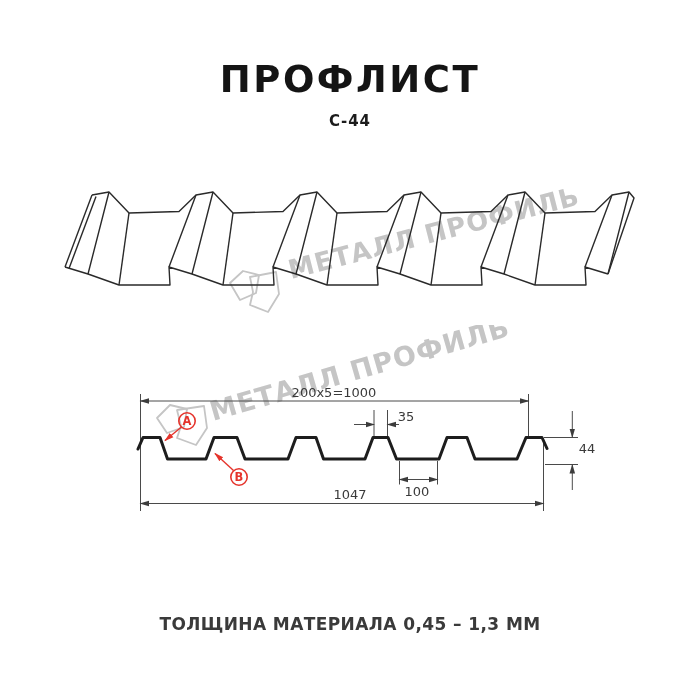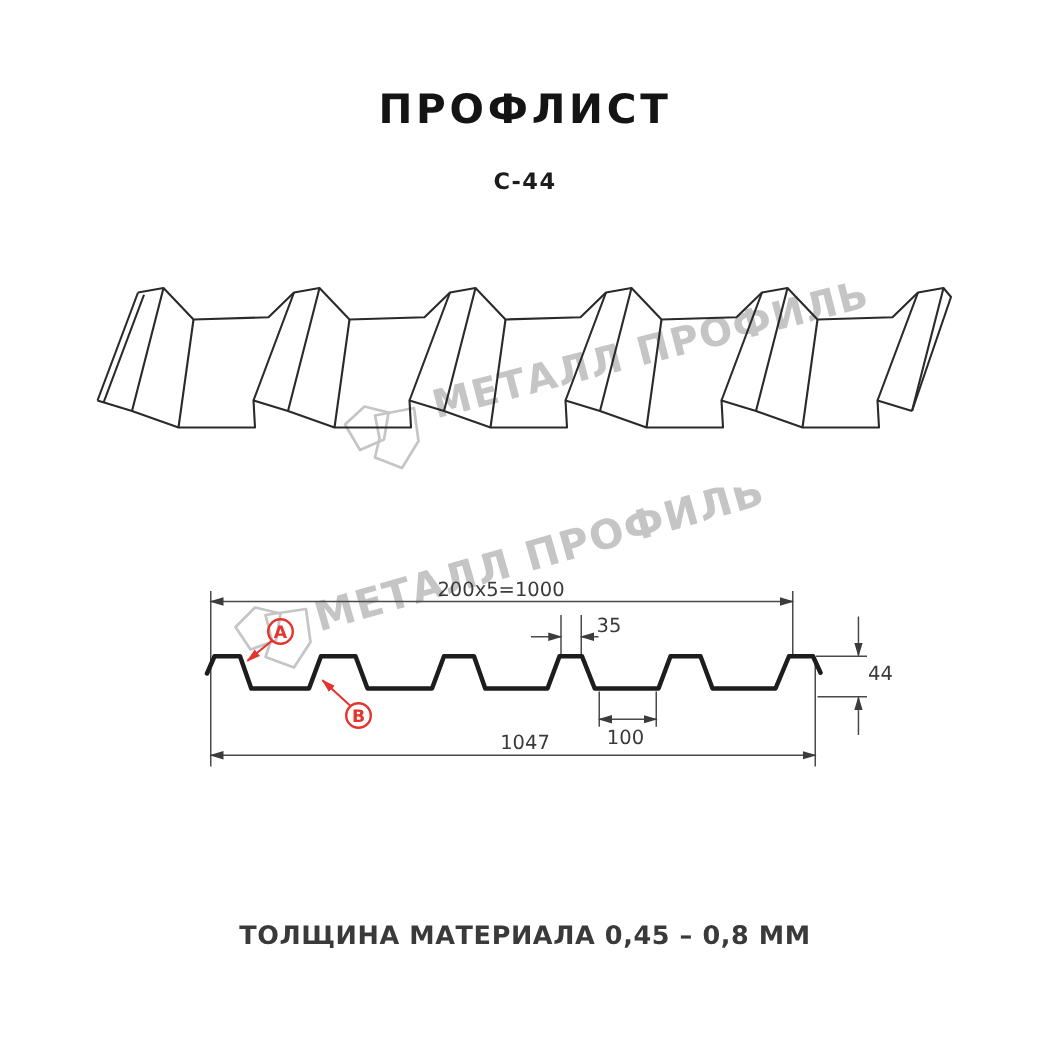--- a/index.html
+++ b/index.html
@@ -6,7 +6,7 @@
   .page{position:relative;width:700px;height:700px;background:#ffffff;overflow:hidden;
         font-family:"DejaVu Sans","Liberation Sans",sans-serif;}
   .title{position:absolute;left:0;top:58px;width:700px;text-align:center;
-         font-size:27px;font-weight:800;letter-spacing:2.5px;color:#141414;}
+         font-size:37px;font-weight:800;letter-spacing:2.5px;color:#141414;}
   .subtitle{position:absolute;left:0;top:112px;width:700px;text-align:center;
             font-size:15px;font-weight:700;letter-spacing:1px;color:#1c1c1c;}
   .footer-note{position:absolute;left:0;top:614px;width:700px;text-align:center;

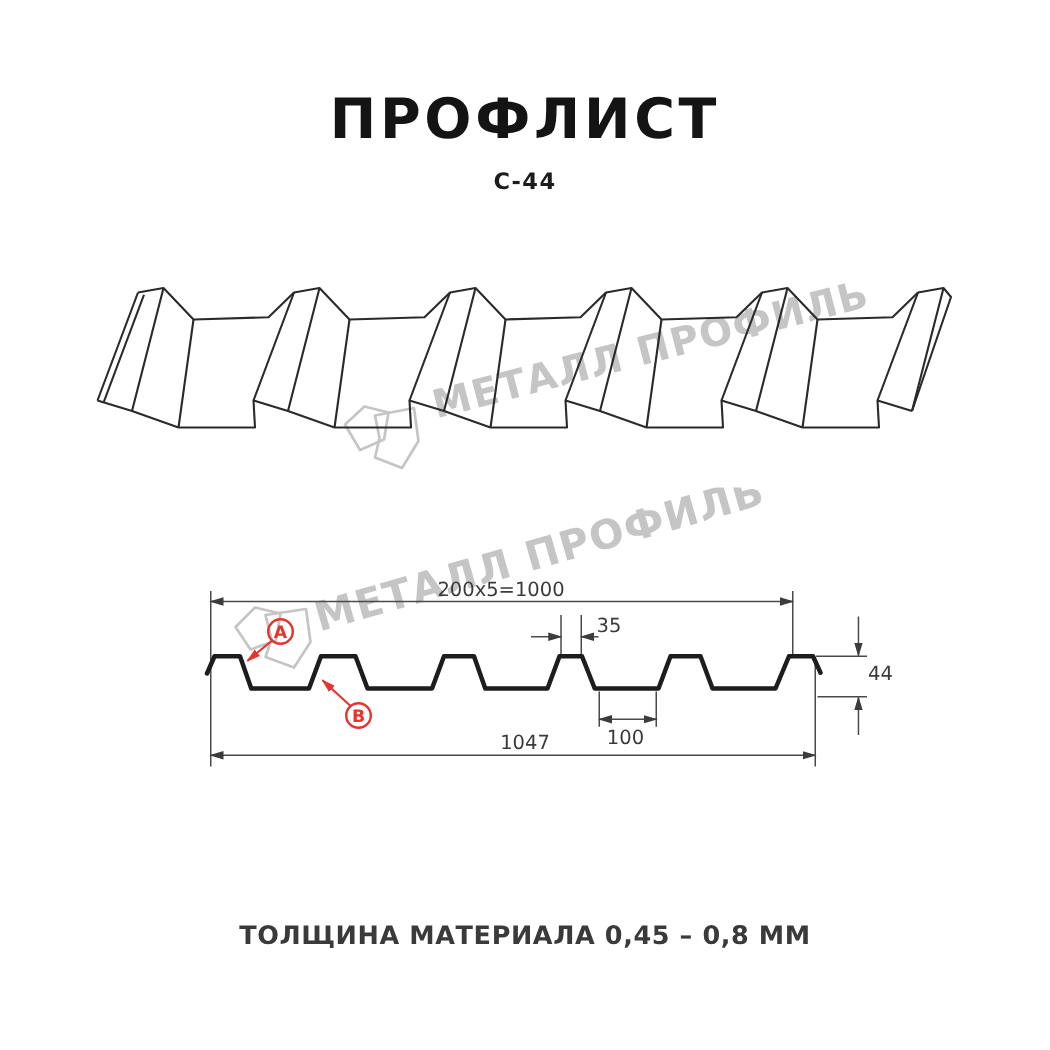--- a/index.html
+++ b/index.html
@@ -141,7 +141,7 @@
     </g>
   </svg>
 
-  <div class="footer-note">ТОЛЩИНА МАТЕРИАЛА 0,45 – 0,8 ММ</div>
+  <div class="footer-note">ТОЛЩИНА МАТЕРИАЛА 0,45 – 1,3 ММ</div>
 </div>
 
 </body></html>

